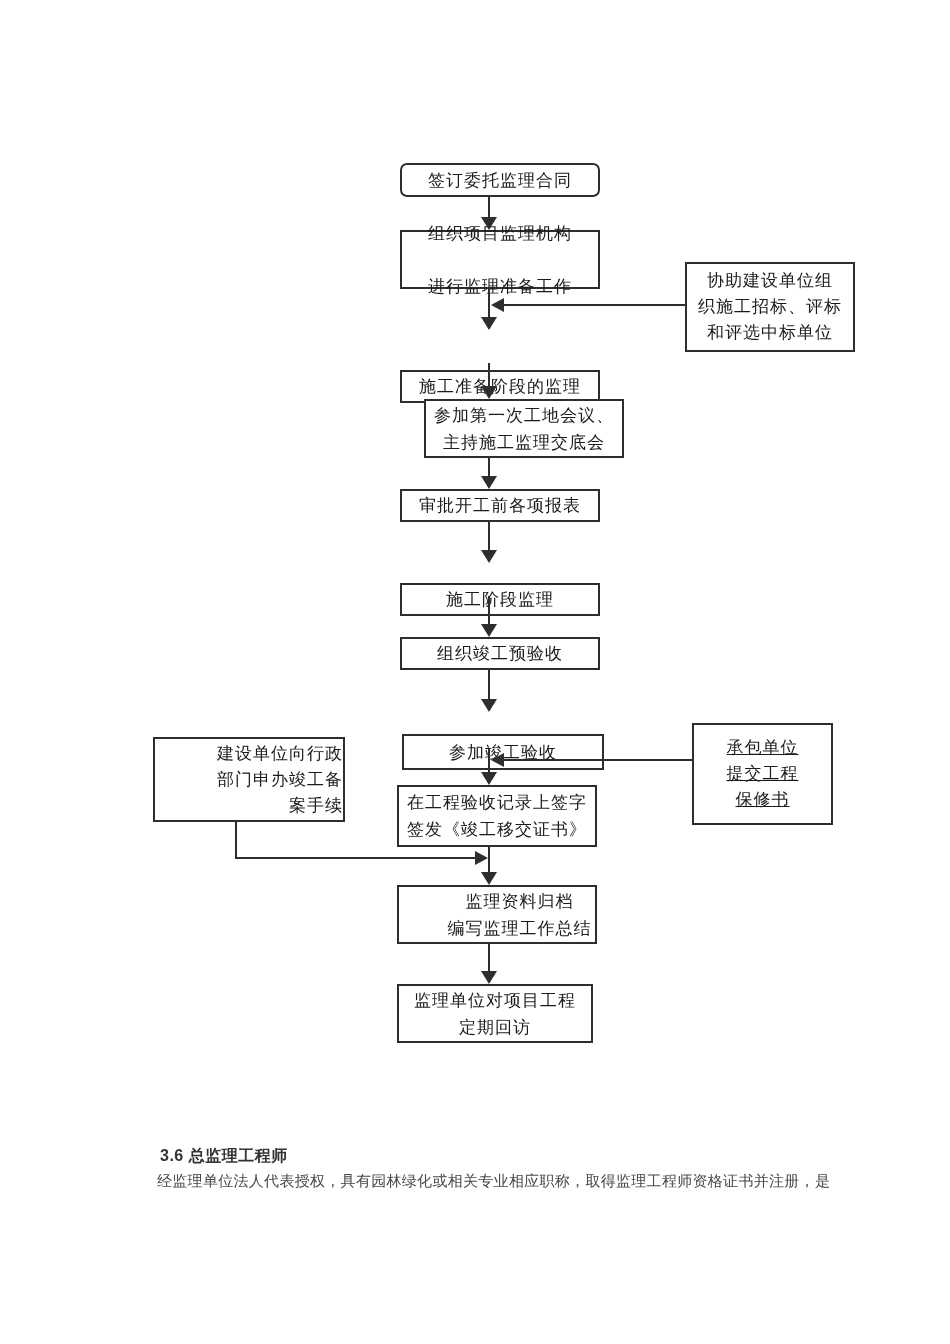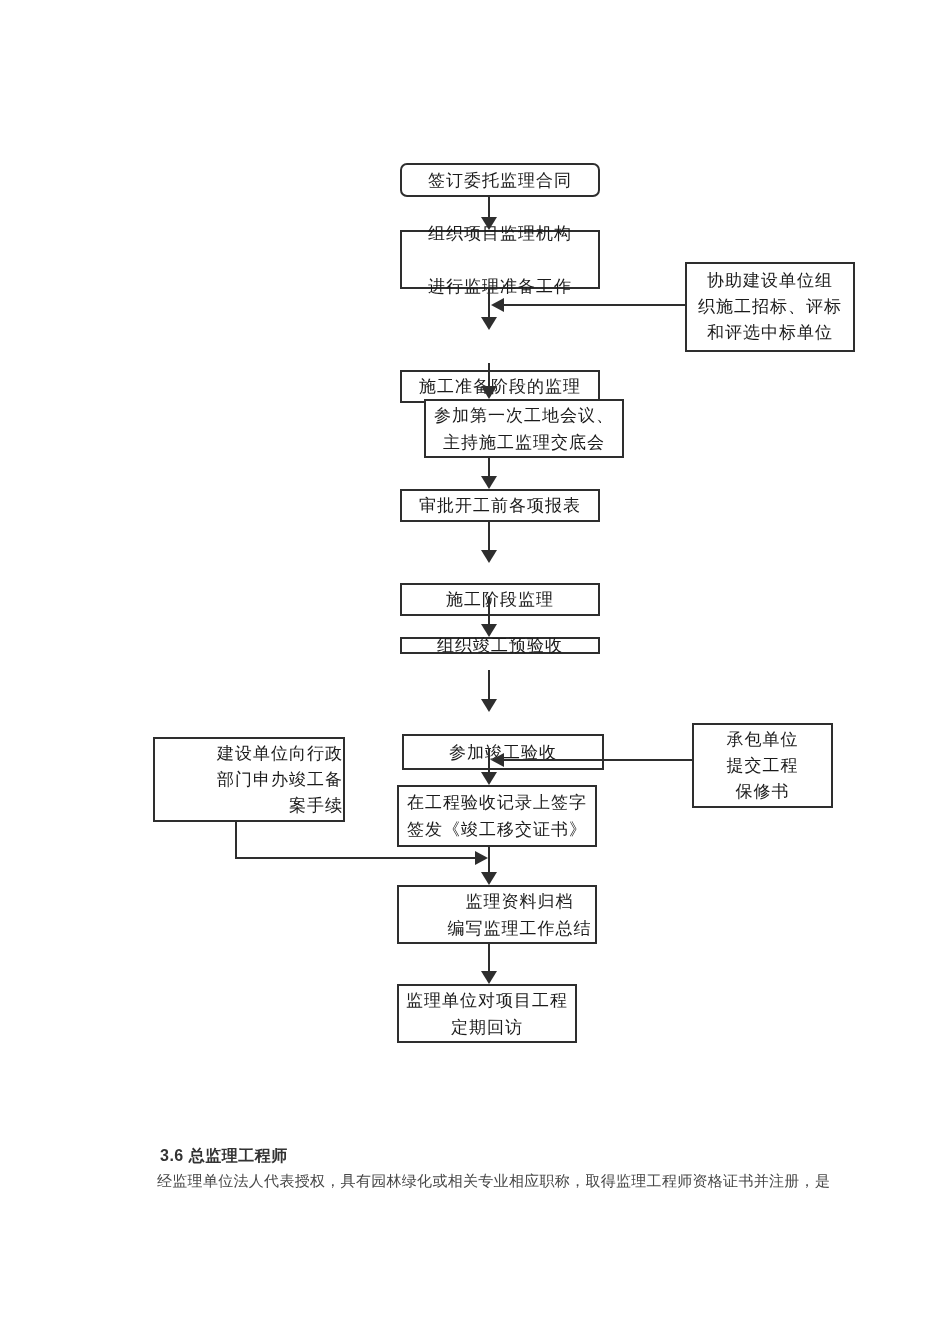--- a/index.html
+++ b/index.html
@@ -78,7 +78,7 @@
     <span class="ln">施工阶段监理</span>
   </div>
 
-  <div class="box" style="left:400px;top:637px;width:200px;height:17px;">
+  <div class="box" style="left:400px;top:637px;width:200px;height:33px;">
     <span class="ln">组织竣工预验收</span>
   </div>
 

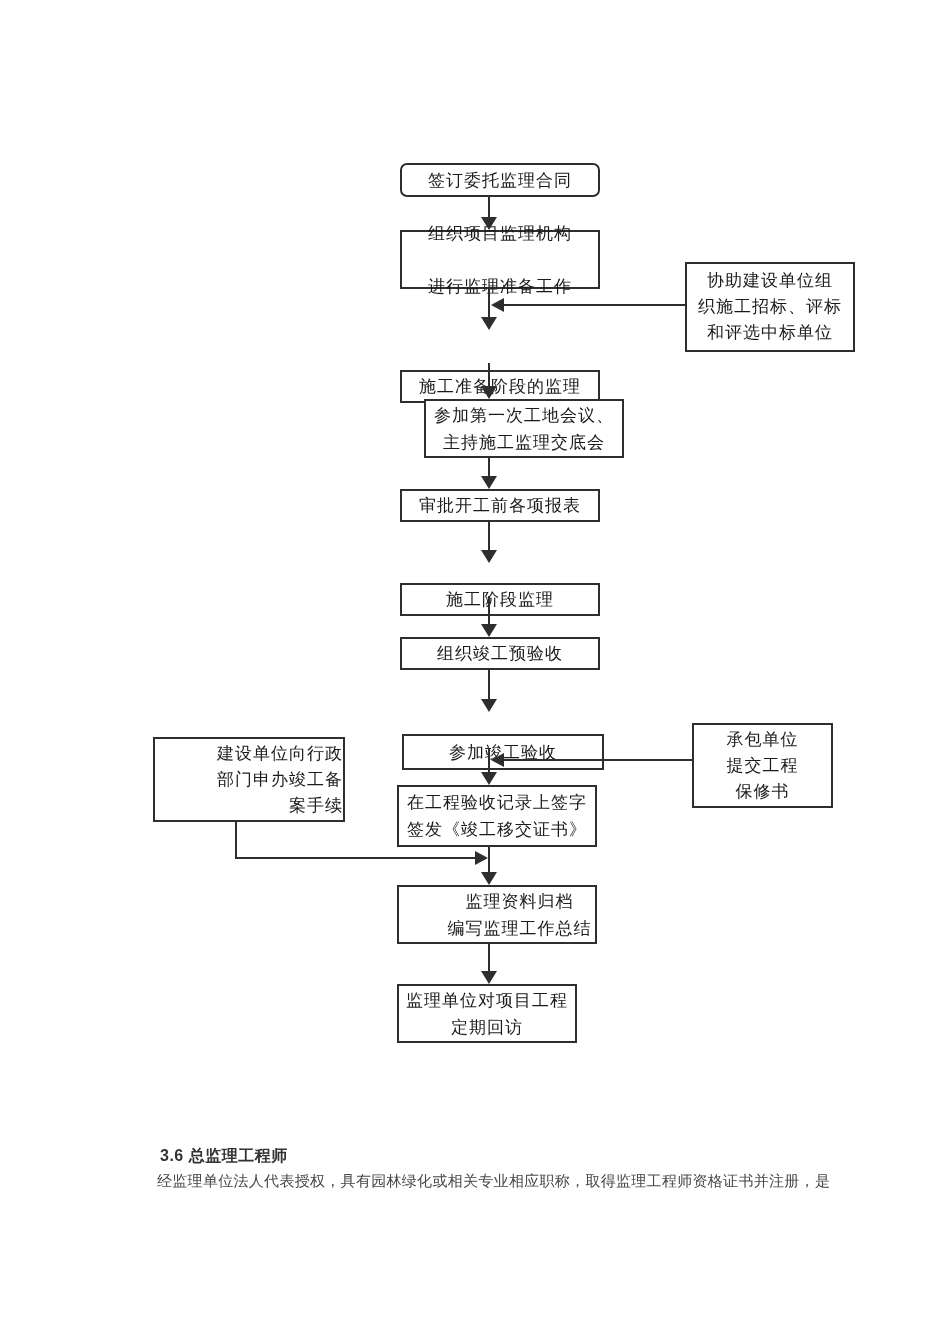--- a/index.html
+++ b/index.html
@@ -107,7 +107,7 @@
     <span class="ln">和评选中标单位</span>
   </div>
 
-  <div class="box side3" style="left:692px;top:723px;width:141px;height:85px;">
+  <div class="box side3" style="left:692px;top:723px;width:141px;height:102px;text-decoration:underline;">
     <span class="ln">承包单位</span>
     <span class="ln">提交工程</span>
     <span class="ln">保修书</span>

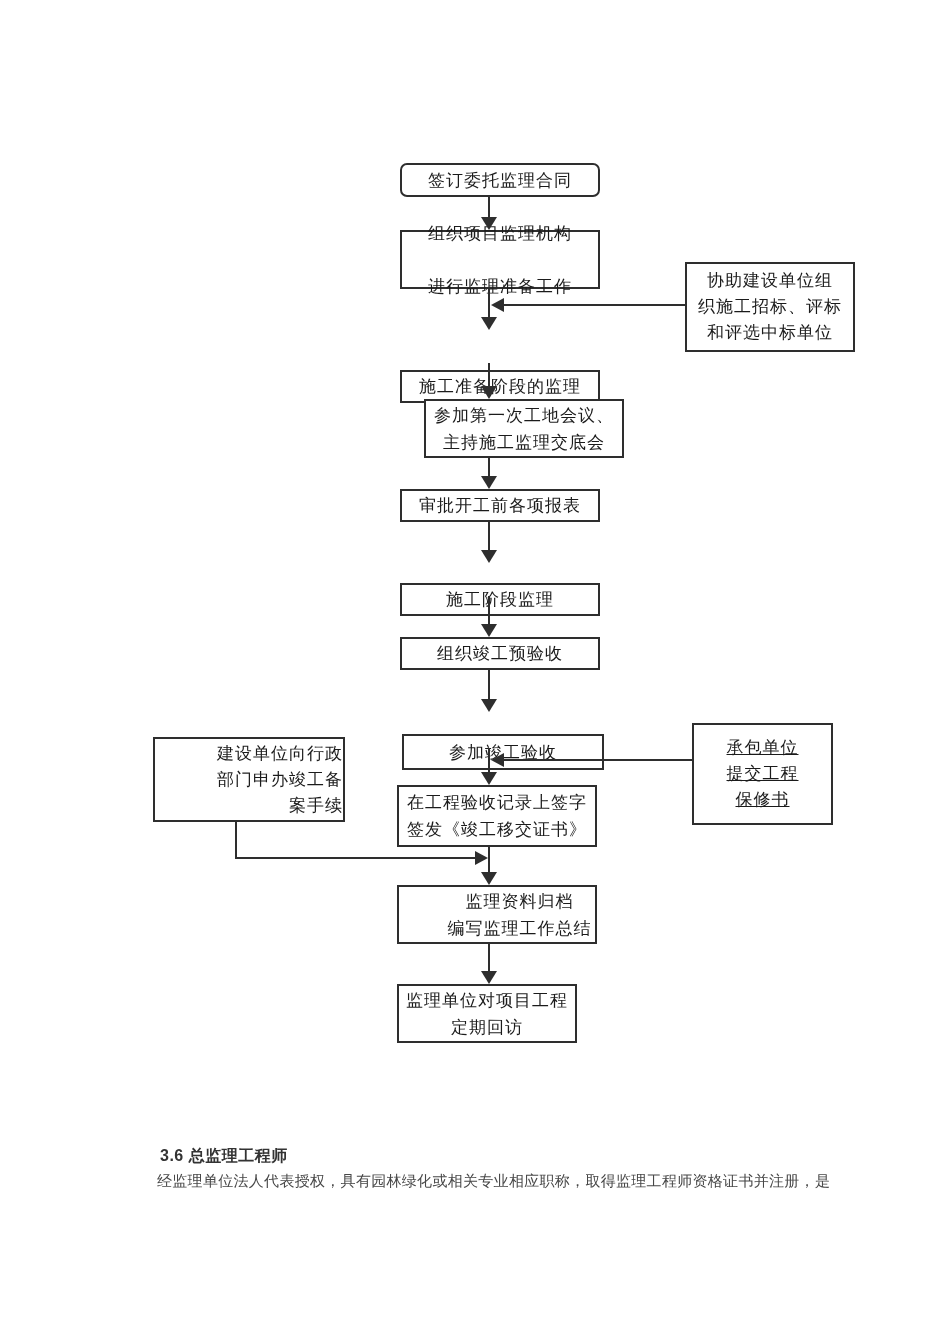--- a/index.html
+++ b/index.html
@@ -96,7 +96,7 @@
     <span class="ln">编写监理工作总结</span>
   </div>
 
-  <div class="box" style="left:397px;top:984px;width:180px;height:59px;">
+  <div class="box" style="left:397px;top:984px;width:196px;height:59px;">
     <span class="ln">监理单位对项目工程</span>
     <span class="ln">定期回访</span>
   </div>

